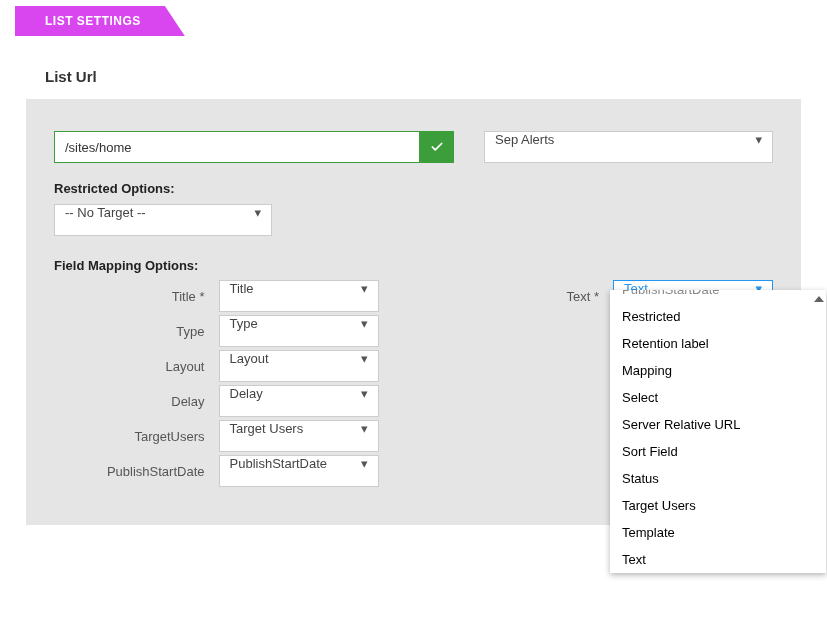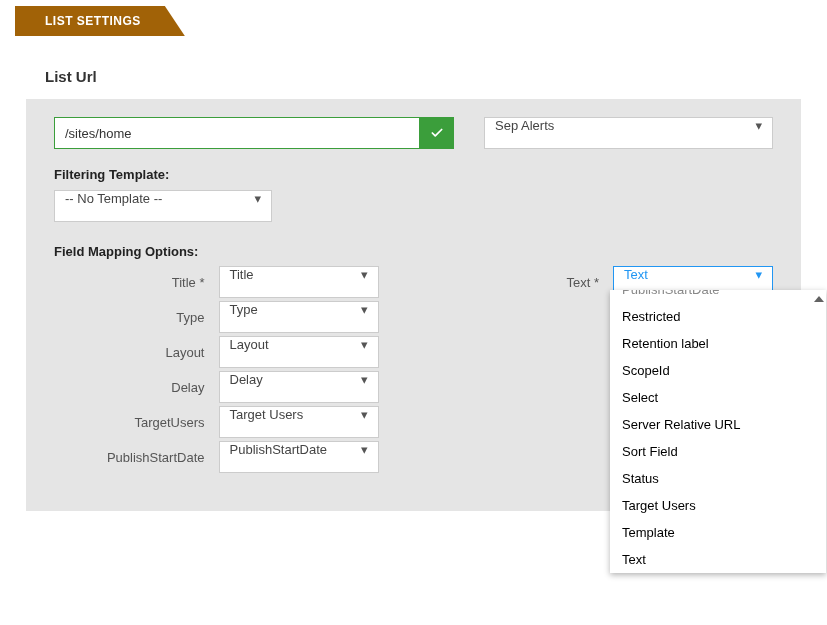--- a/index.html
+++ b/index.html
@@ -6,7 +6,7 @@
     body{margin:0;font-family:"Segoe UI",Arial,sans-serif;font-size:14px;color:#333;background:#fff}
     .wrap{padding:0 15px 20px 15px}
     .tab-bar{height:32px;margin-top:6px}
-    .tab-title{display:inline-block;background:#a16207;color:#fff;font-weight:700;font-size:12px;letter-spacing:.5px;padding:8px 44px 8px 30px;position:relative;clip-path:polygon(0 0,calc(100% - 20px) 0,100% 100%,0 100%)}
+    .tab-title{display:inline-block;background:#d946ef;color:#fff;font-weight:700;font-size:12px;letter-spacing:.5px;padding:8px 44px 8px 30px;position:relative;clip-path:polygon(0 0,calc(100% - 20px) 0,100% 100%,0 100%)}
     .section-label{font-weight:700;font-size:15px;margin:30px 0 14px 30px;color:#333}
     .panel{background:#e5e5e5;padding:18px 28px 34px 28px;margin:0 11px}
     .row{display:flex;gap:30px}

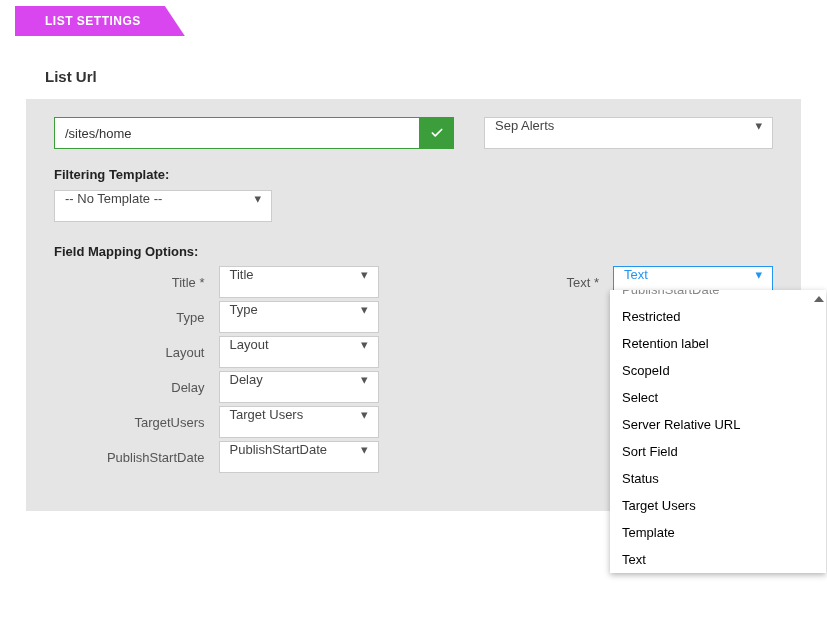--- a/index.html
+++ b/index.html
@@ -8,7 +8,7 @@
     .tab-bar{height:32px;margin-top:6px}
     .tab-title{display:inline-block;background:#d946ef;color:#fff;font-weight:700;font-size:12px;letter-spacing:.5px;padding:8px 44px 8px 30px;position:relative;clip-path:polygon(0 0,calc(100% - 20px) 0,100% 100%,0 100%)}
     .section-label{font-weight:700;font-size:15px;margin:30px 0 14px 30px;color:#333}
-    .panel{background:#e5e5e5;padding:18px 28px 34px 28px;margin:0 11px}
+    .panel{background:#e5e5e5;padding:32px 28px 34px 28px;margin:0 11px}
     .row{display:flex;gap:30px}
     .url-area{flex:0 0 400px;display:flex}
     .url-input{flex:1;height:32px;border:1px solid #3b9e3b;background:#fff;padding:0 10px;font-size:13px;color:#333;outline:none}

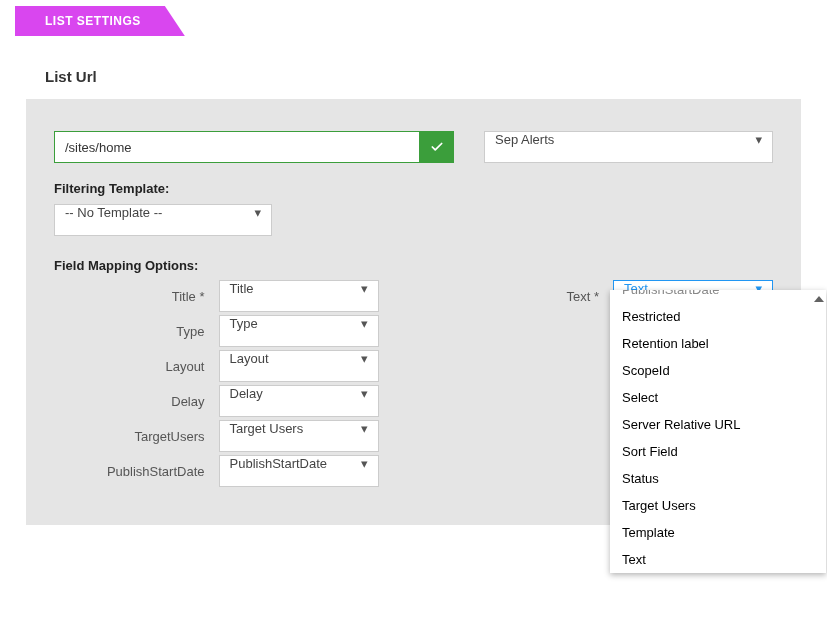--- a/index.html
+++ b/index.html
@@ -60,7 +60,7 @@
       </div>
     </div>
 
-    <div class="sub-label">Filtering Template:</div>
+    <div class="sub-label">Restricted Options:</div>
     <div class="dd small">
       <span class="val">-- No Template --</span>
       <span class="caret">▾</span>

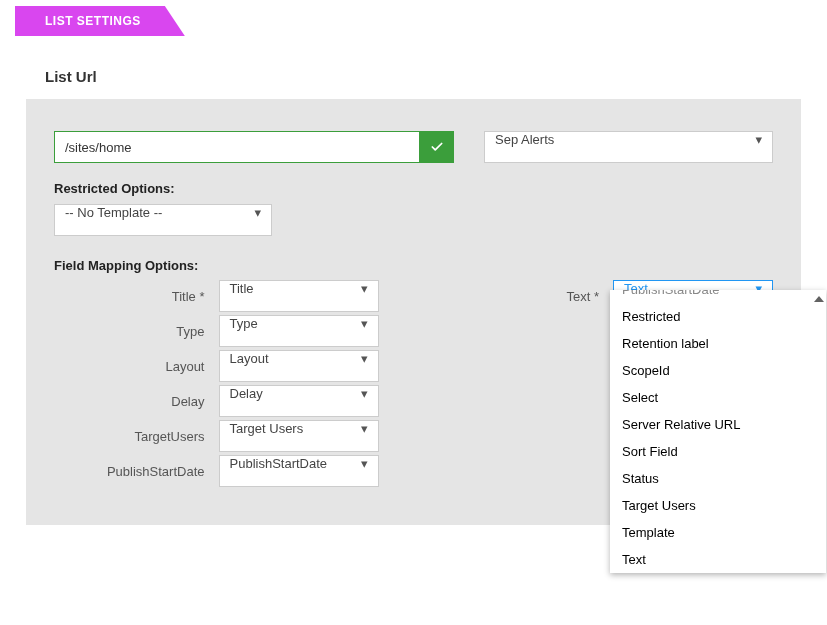--- a/index.html
+++ b/index.html
@@ -62,7 +62,7 @@
 
     <div class="sub-label">Restricted Options:</div>
     <div class="dd small">
-      <span class="val">-- No Template --</span>
+      <span class="val">-- No Target --</span>
       <span class="caret">▾</span>
     </div>
 

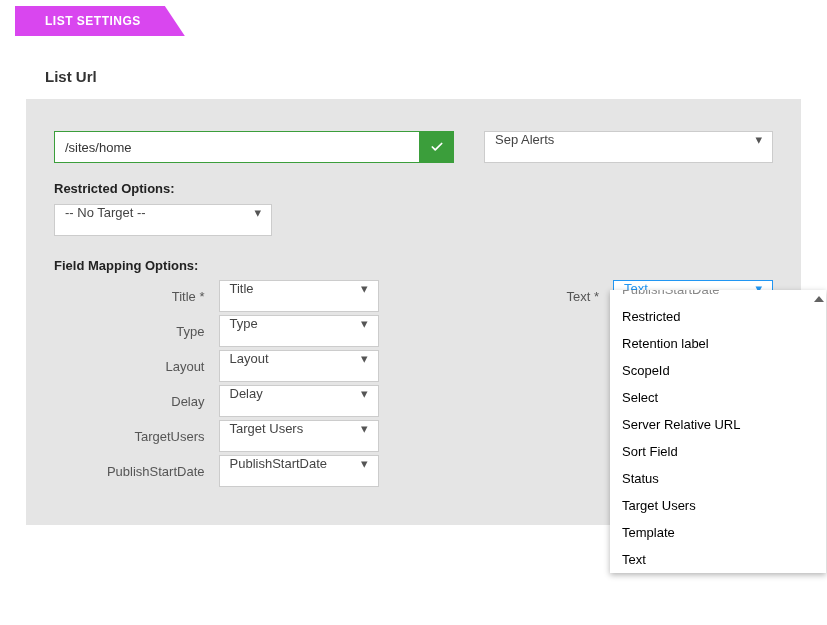--- a/index.html
+++ b/index.html
@@ -147,7 +147,7 @@
 <div class="opt cut">PublishStartDate</div>
     <div class="opt">Restricted</div>
     <div class="opt">Retention label</div>
-    <div class="opt">ScopeId</div>
+    <div class="opt">Mapping</div>
     <div class="opt">Select</div>
     <div class="opt">Server Relative URL</div>
     <div class="opt">Sort Field</div>

